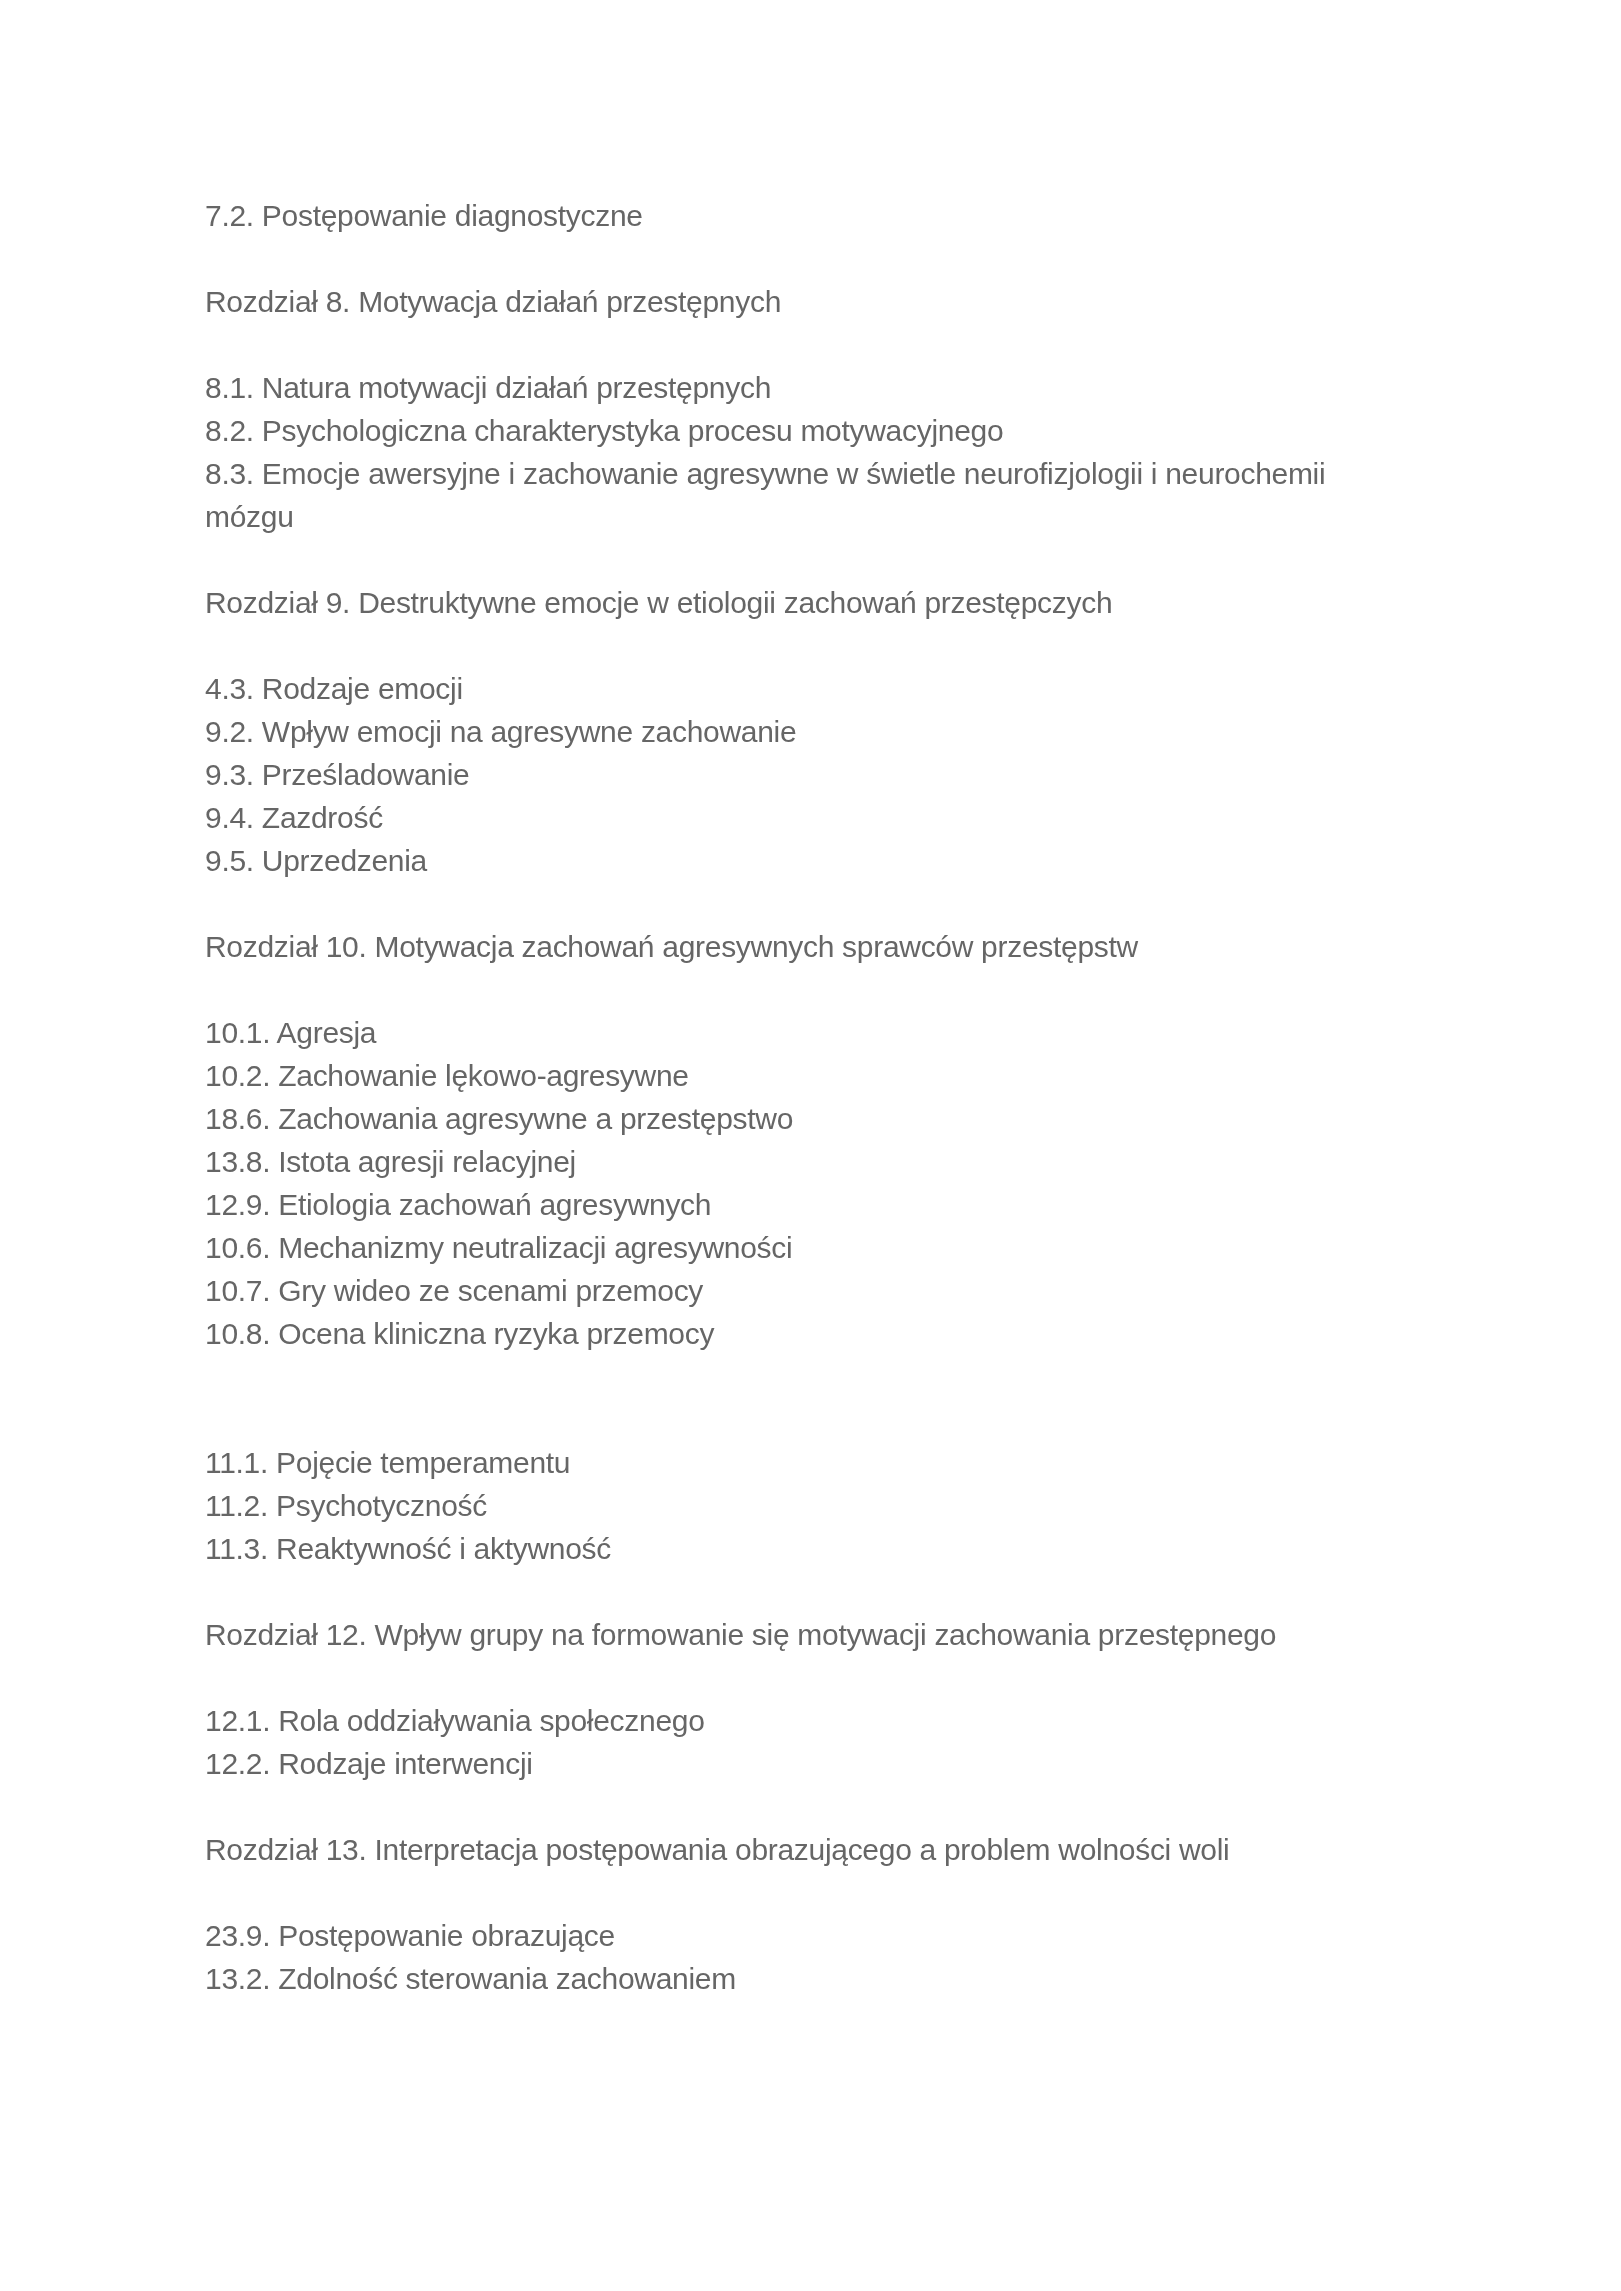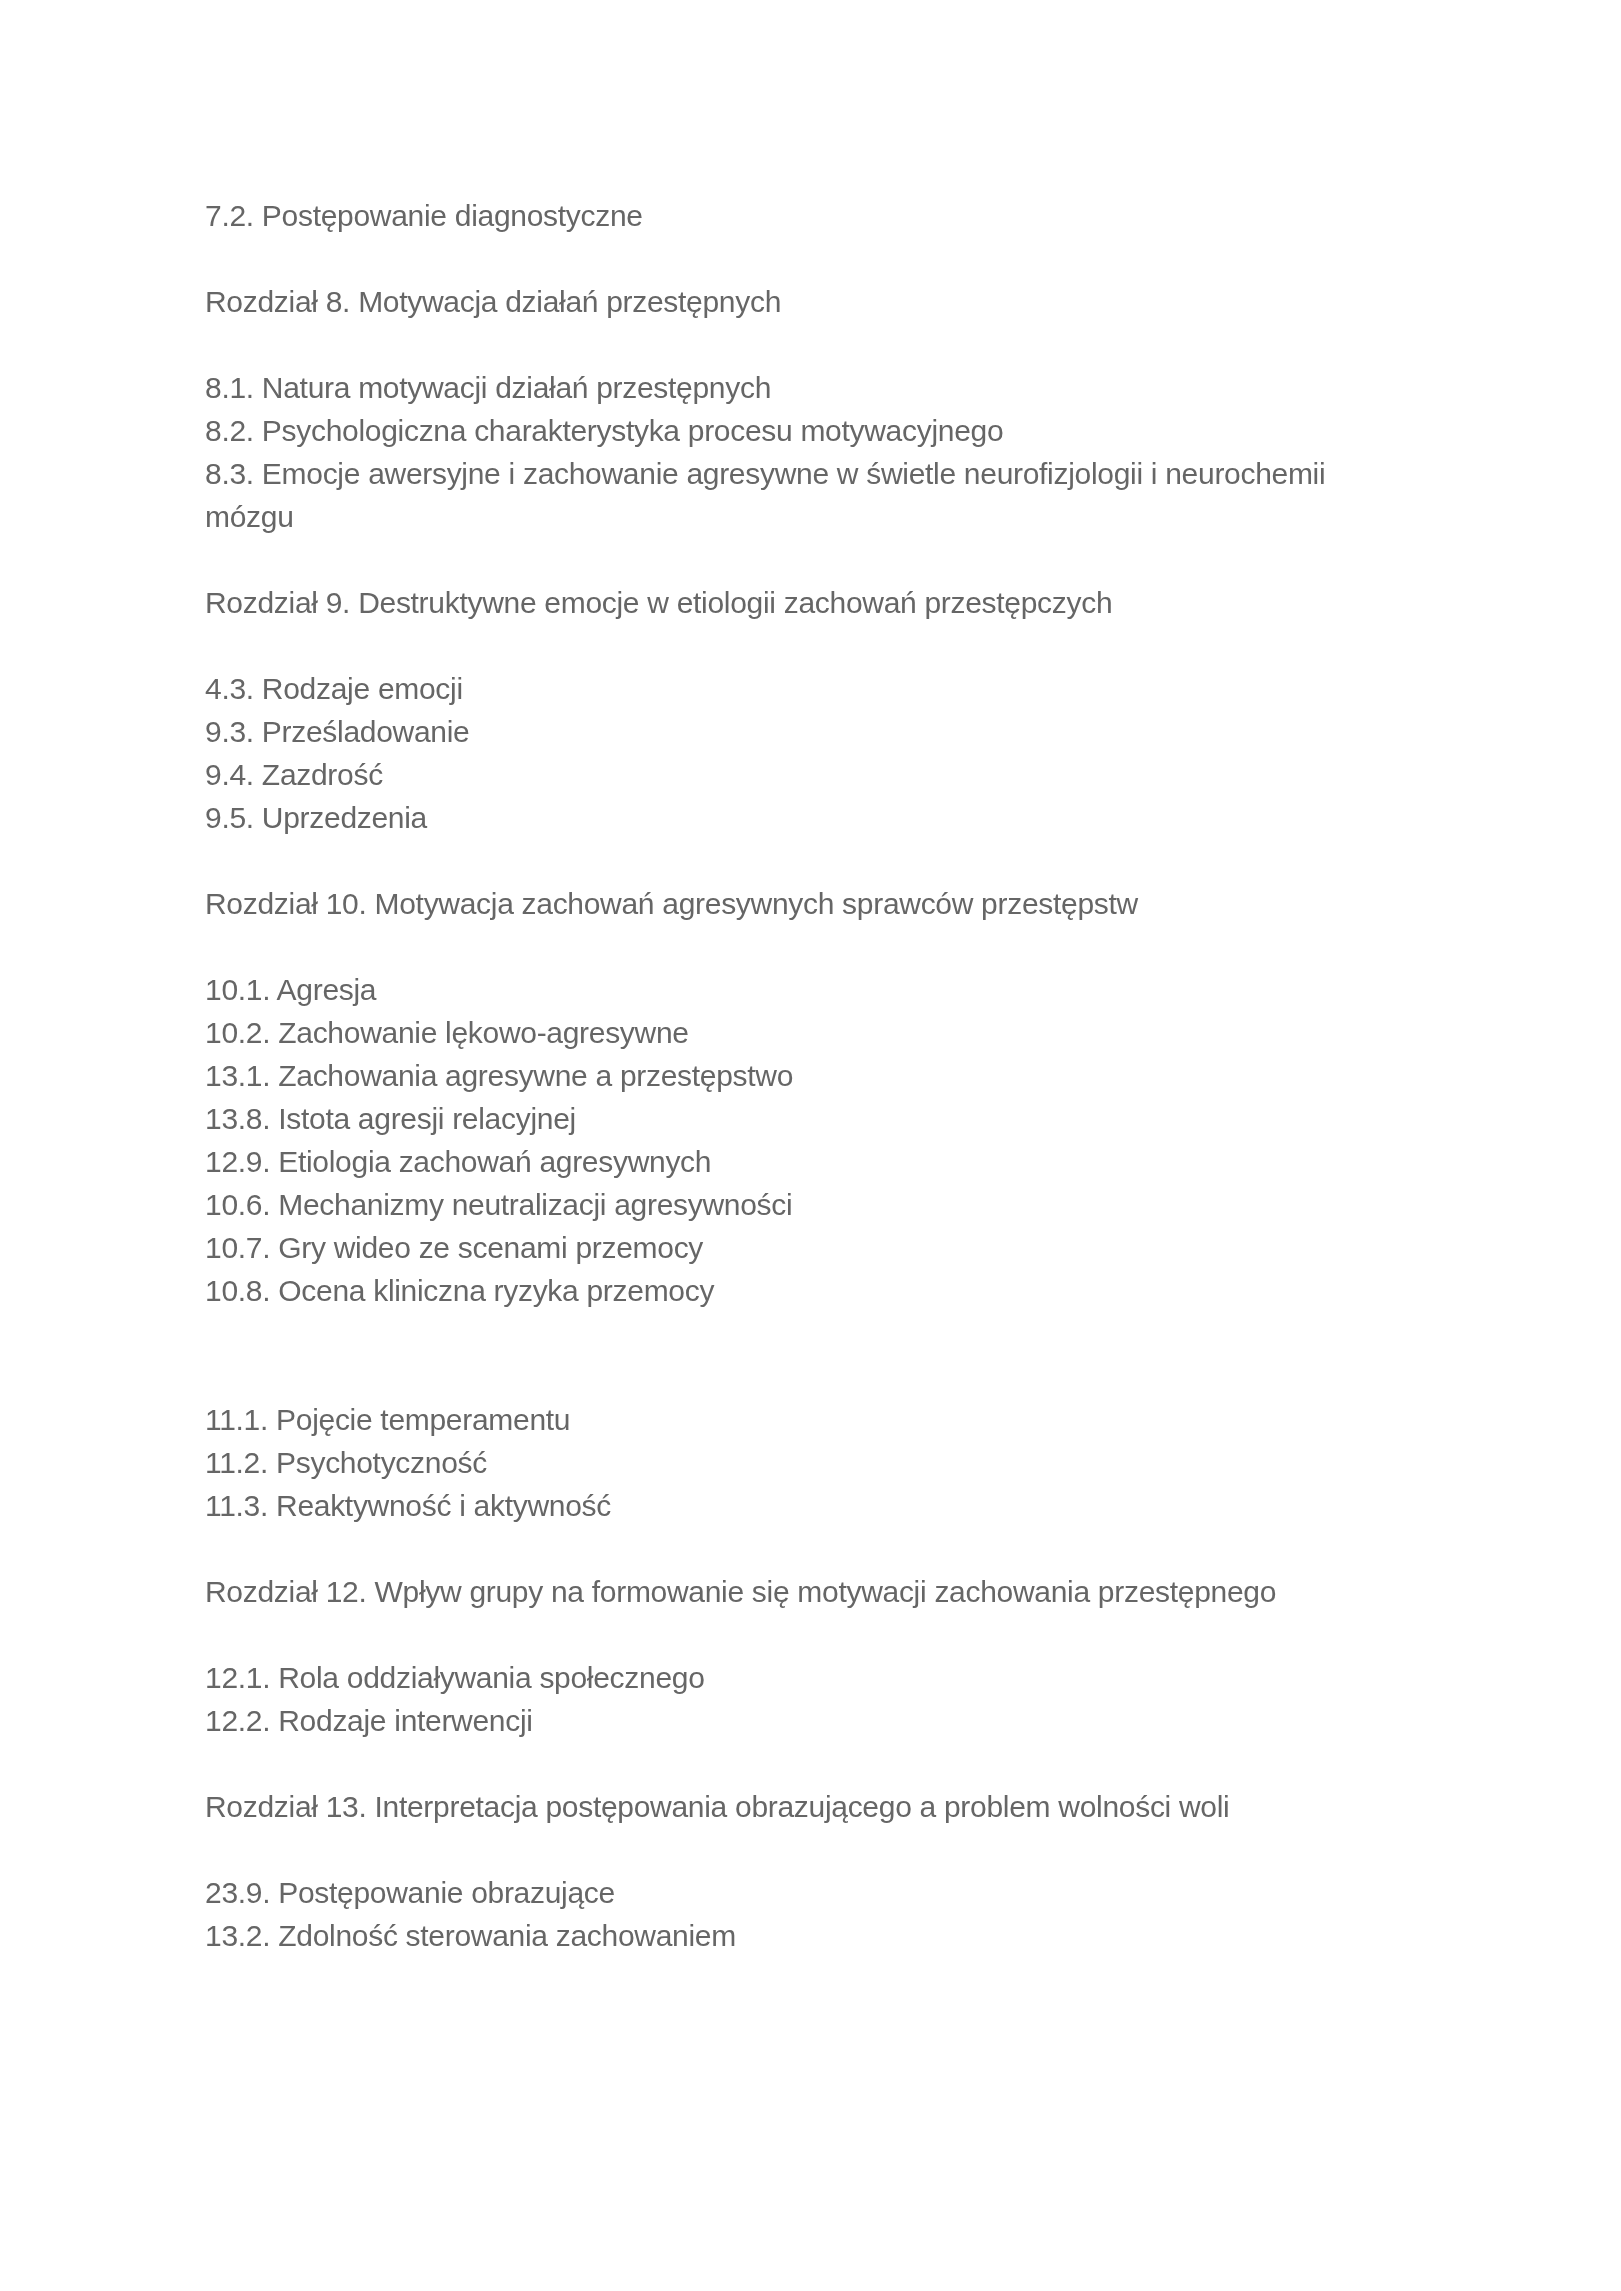--- a/index.html
+++ b/index.html
@@ -51,6 +51,7 @@
   <span class="line">Rozdział 9. Destruktywne emocje w etiologii zachowań przestępczych</span>
   <span class="blank"></span>
   <span class="line">4.3. Rodzaje emocji</span>
+  <span class="line">9.2. Wpływ emocji na agresywne zachowanie</span>
   <span class="line">9.3. Prześladowanie</span>
   <span class="line">9.4. Zazdrość</span>
   <span class="line">9.5. Uprzedzenia</span>

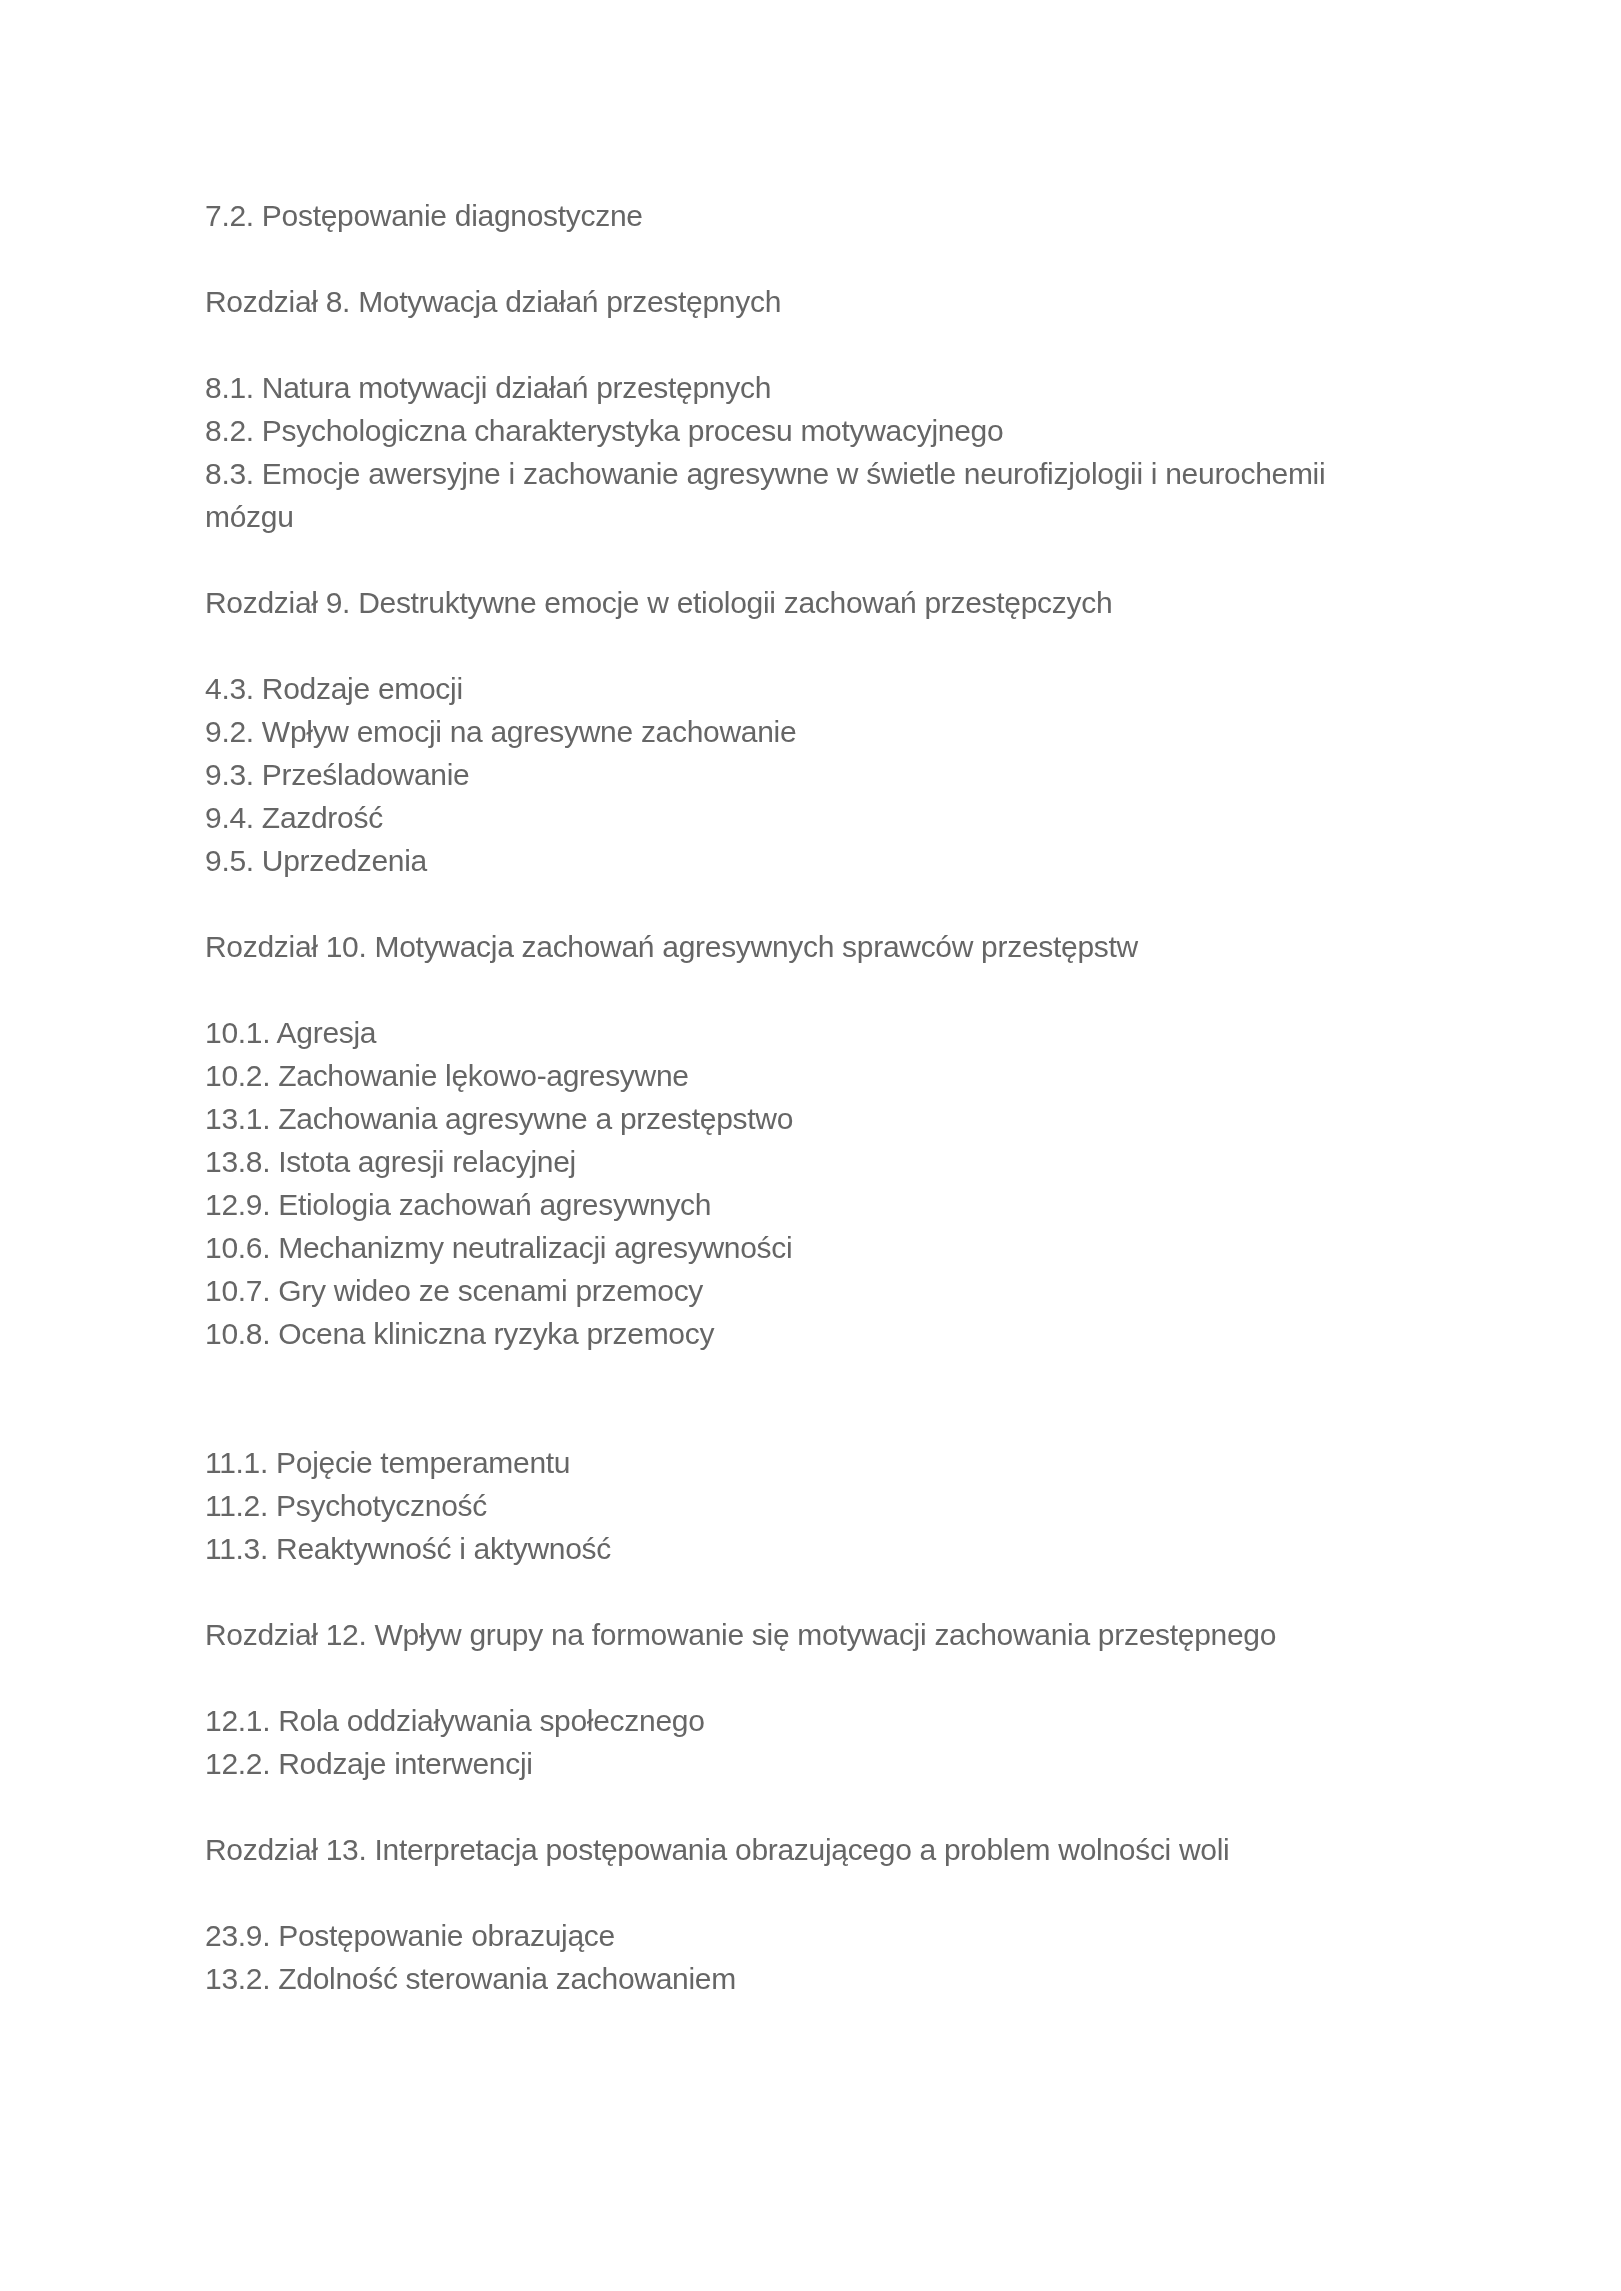--- a/index.html
+++ b/index.html
@@ -60,7 +60,7 @@
   <span class="blank"></span>
   <span class="line">10.1. Agresja</span>
   <span class="line">10.2. Zachowanie lękowo-agresywne</span>
-  <span class="line">13.1. Zachowania agresywne a przestępstwo</span>
+  <span class="line">18.6. Zachowania agresywne a przestępstwo</span>
   <span class="line">13.8. Istota agresji relacyjnej</span>
   <span class="line">12.9. Etiologia zachowań agresywnych</span>
   <span class="line">10.6. Mechanizmy neutralizacji agresywności</span>

